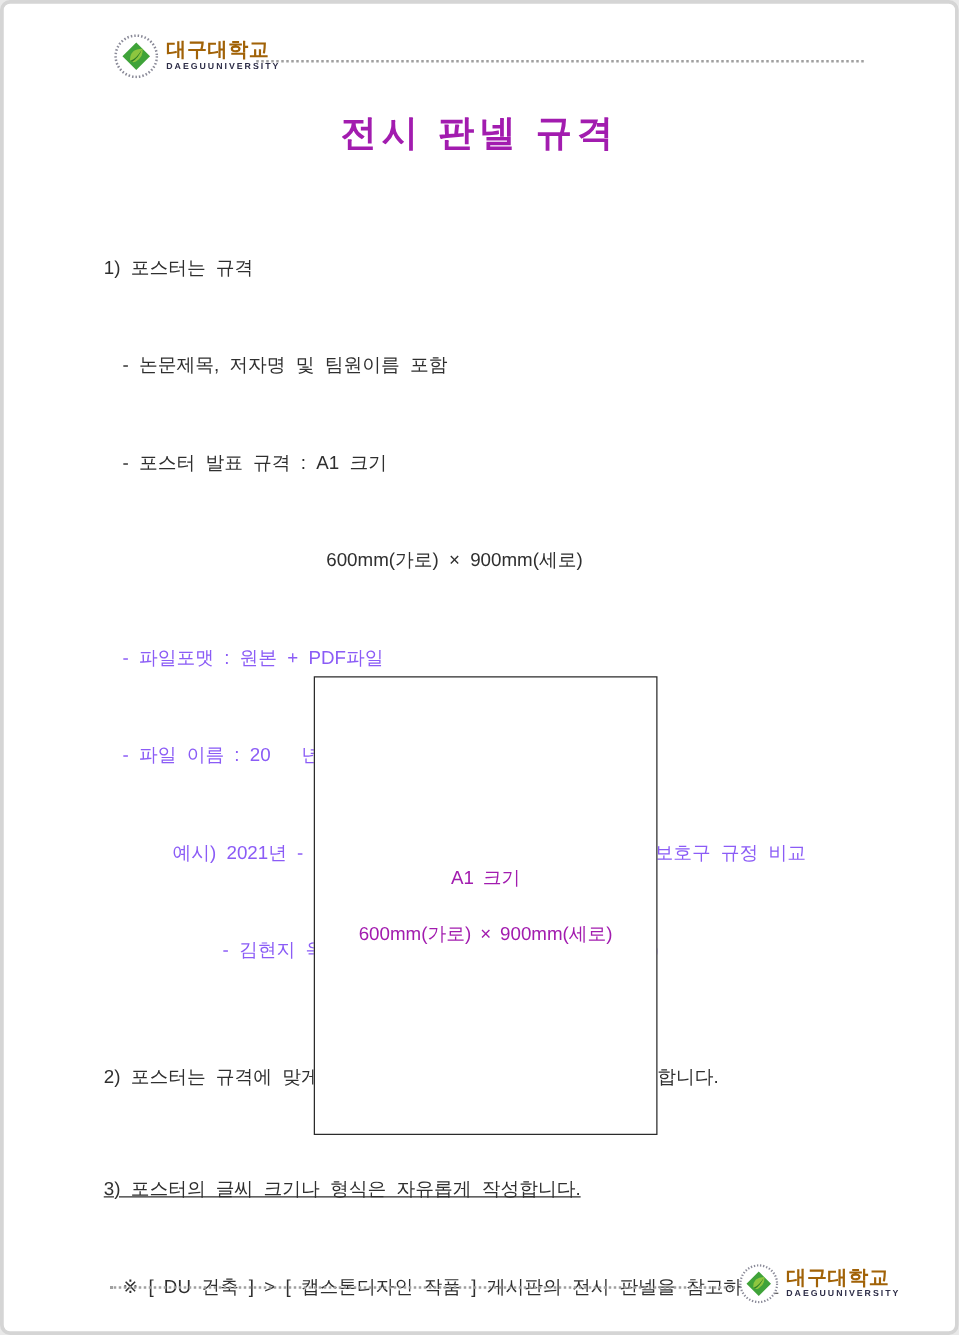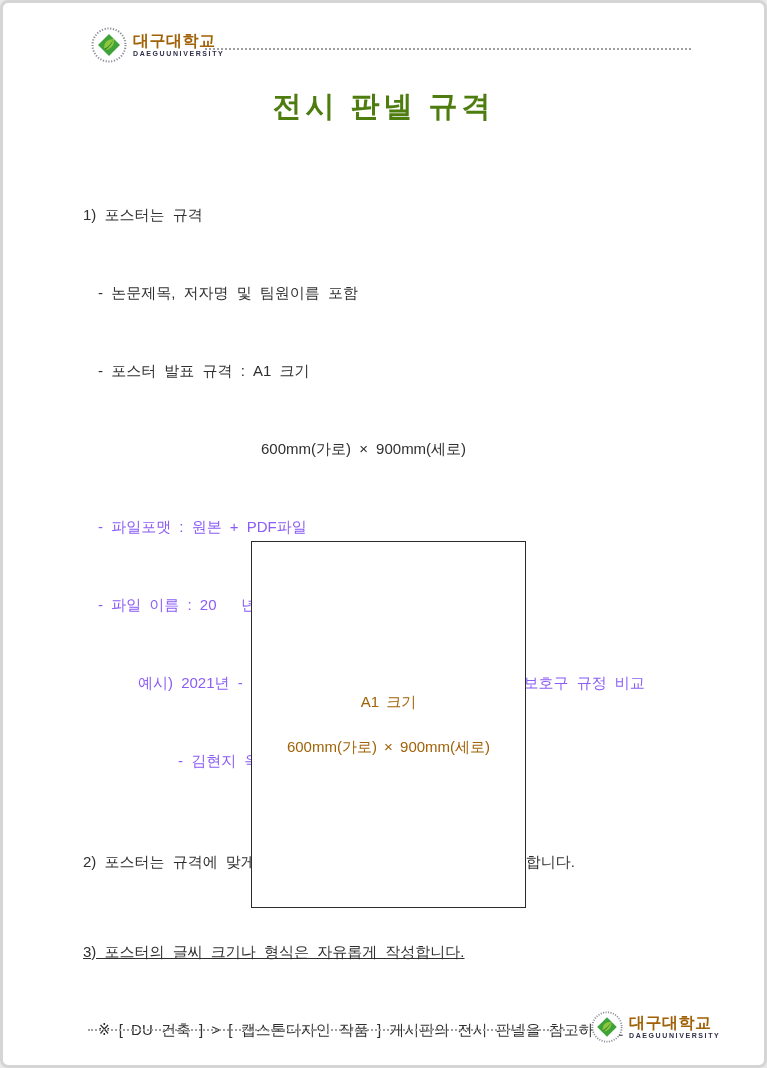--- a/index.html
+++ b/index.html
@@ -59,7 +59,7 @@
     font-size: 29px;
     font-weight: 900;
     letter-spacing: 4px;
-    color: #4d7c0f;
+    color: #a21caf;
   }
 
   

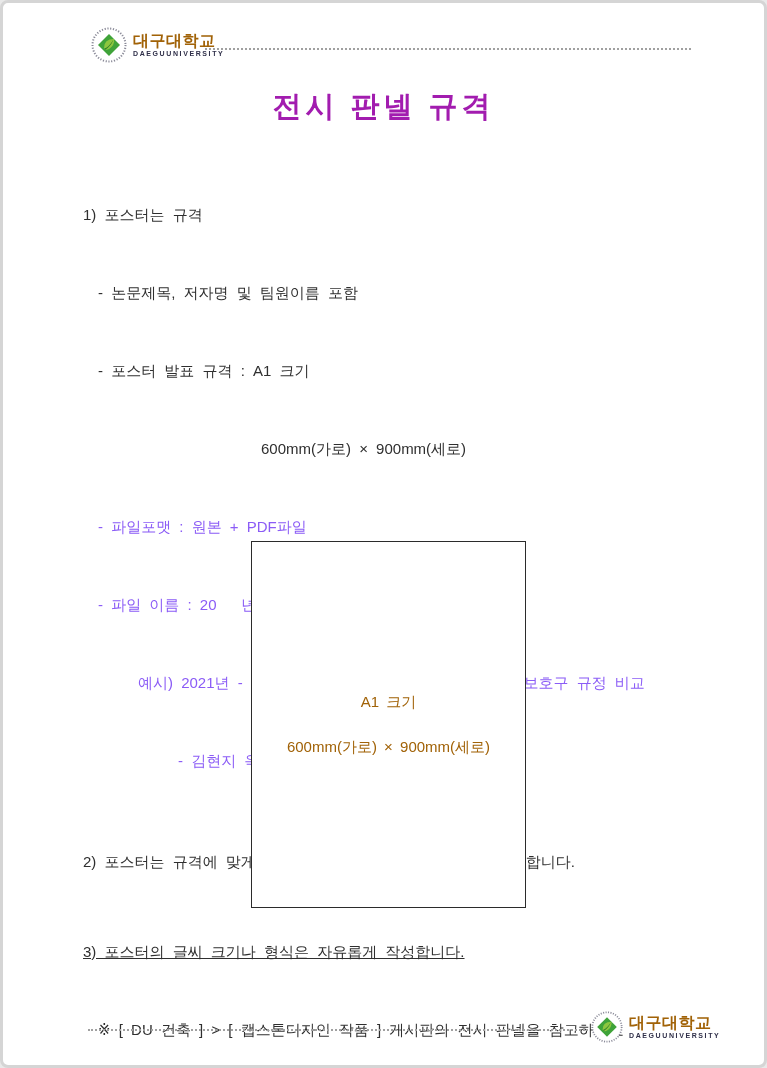--- a/index.html
+++ b/index.html
@@ -98,7 +98,7 @@
     justify-content: center;
     gap: 26px;
     font-size: 15px;
-    color: #a16207;
+    color: #a21caf;
     word-spacing: 3px;
   }
 </style>

